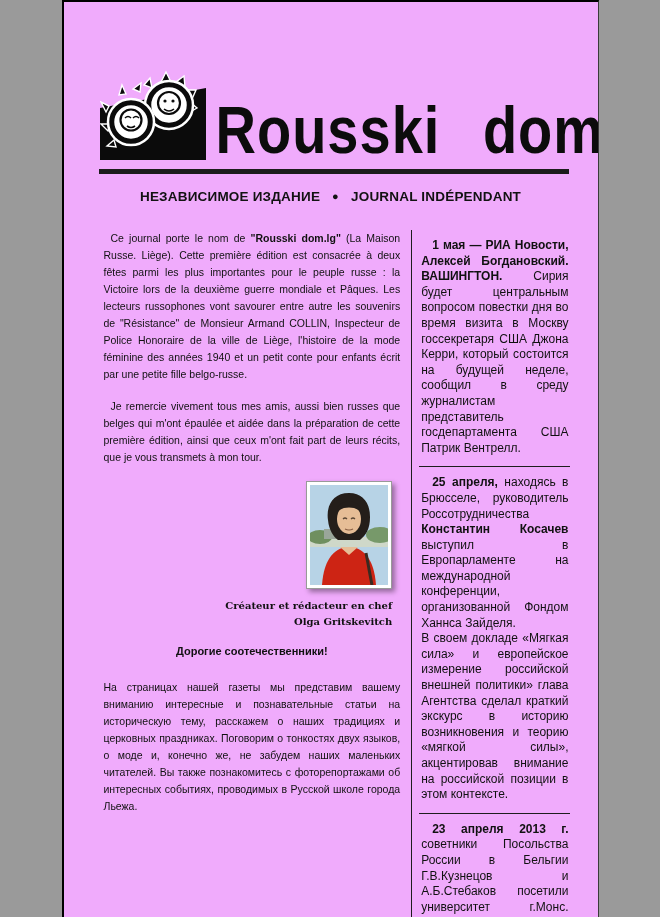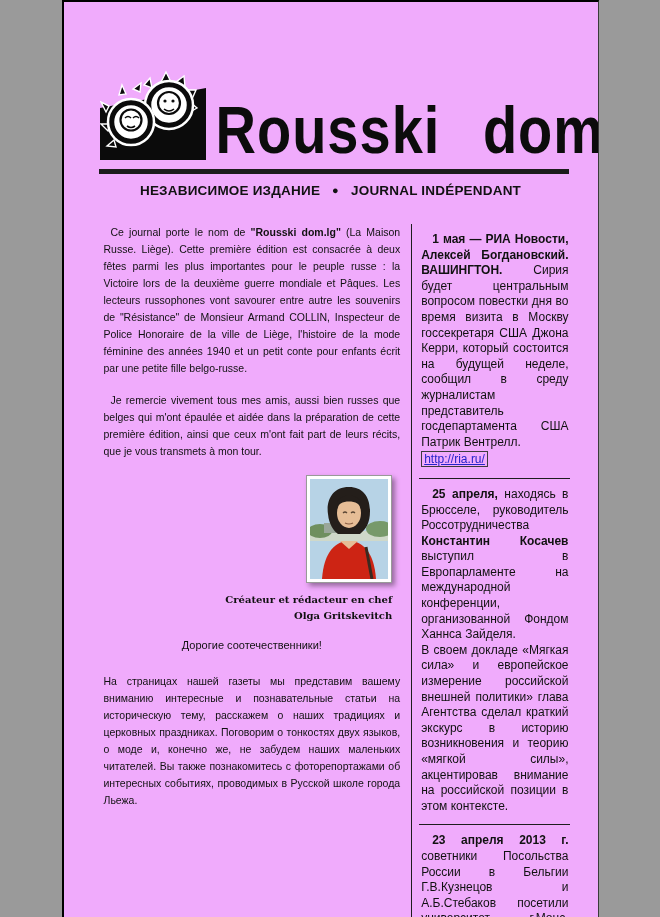--- a/index.html
+++ b/index.html
@@ -18,7 +18,7 @@
     transform:scaleY(1.18); transform-origin:left bottom; margin-left:10px; white-space:nowrap;
   }
   .rule { height:5px; background:#1c1c1c; margin:9px 29px 0 35px; }
-  .tagline { text-align:center; font-weight:bold; font-size:13.5px; margin-top:9px; letter-spacing:0.2px; color:#121212; }
+  .tagline { text-align:center; font-weight:bold; font-size:13.5px; margin-top:15px; letter-spacing:0.2px; color:#121212; }
   .tagline .dot { font-size:11px; padding:0 12px; position:relative; top:-1px; }
   
   .columns { display:flex; margin:26px 28px 0 40px; align-items:stretch; }

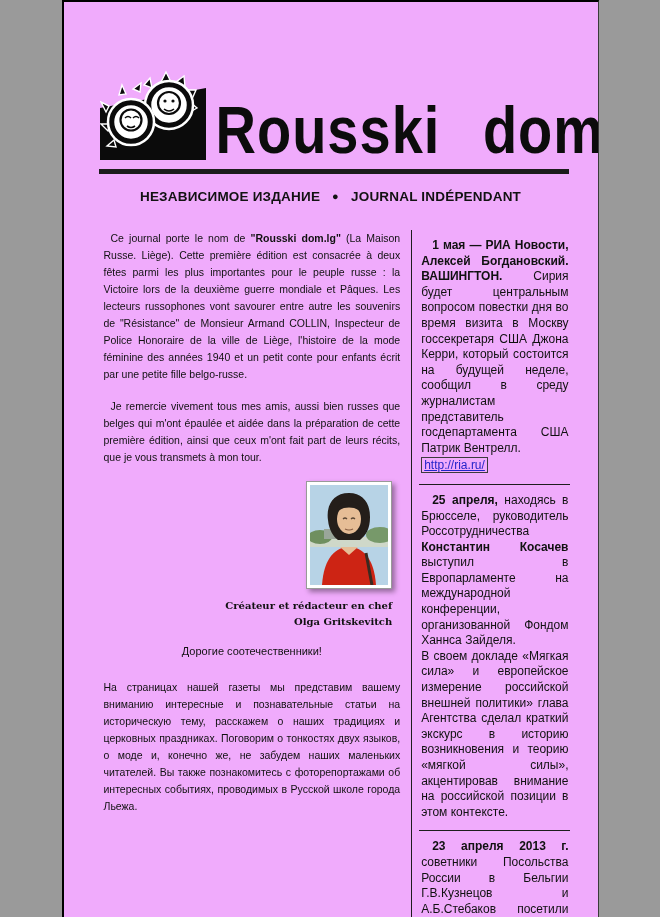--- a/index.html
+++ b/index.html
@@ -141,7 +141,6 @@
 
       <div class="news-item">
         <div class="ind"><span class="b">1 мая — РИА Новости, Алексей Богдановский. ВАШИНГТОН.</span><span> Сирия будет центральным вопросом повестки дня во время визита в Москву госсекретаря США Джона Керри, который состоится на будущей неделе, сообщил в среду журналистам представитель госдепартамента США Патрик Вентрелл.</span></div>
-        <div class="mt2"><span class="link boxed">http://ria.ru/</span></div>
       </div>
 
       <div class="news-item">

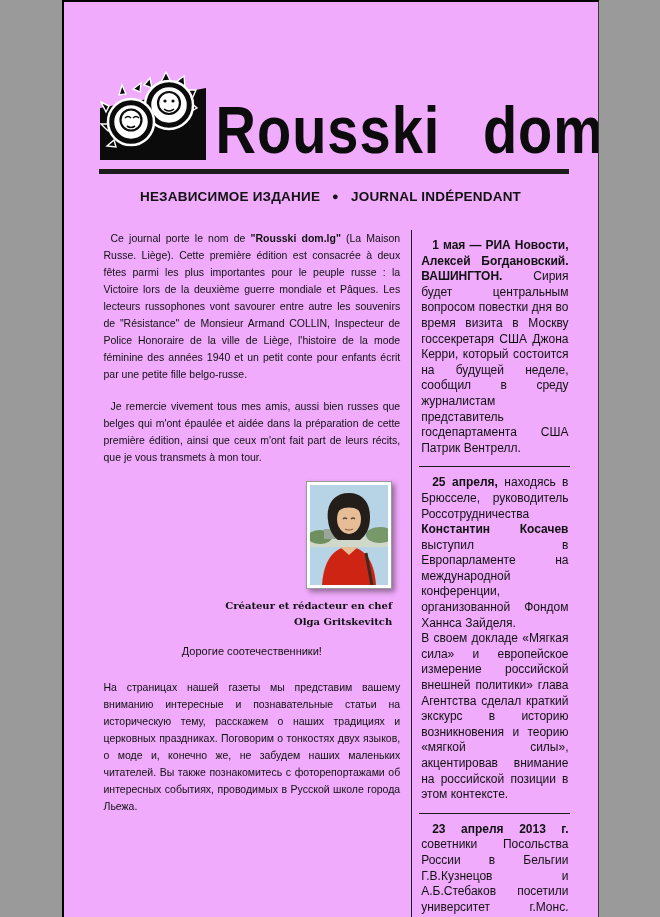--- a/index.html
+++ b/index.html
@@ -36,7 +36,7 @@
   .caption { font-family:"DejaVu Serif", serif; font-weight:bold; font-size:10px; line-height:1.55; margin-top:5px; }
   
   .greeting { text-align:center; font-size:11px; line-height:1.95; margin-top:10px; }
-  .greeting .head { font-weight:normal; margin-bottom:17px; }
+  .greeting .head { font-weight:bold; margin-bottom:17px; }
   .greeting p { margin:0 0 17px 0; }
   
   .news-item { font-size:12px; line-height:1.3; text-align:justify; padding:8px 1px 10px 2px; }

